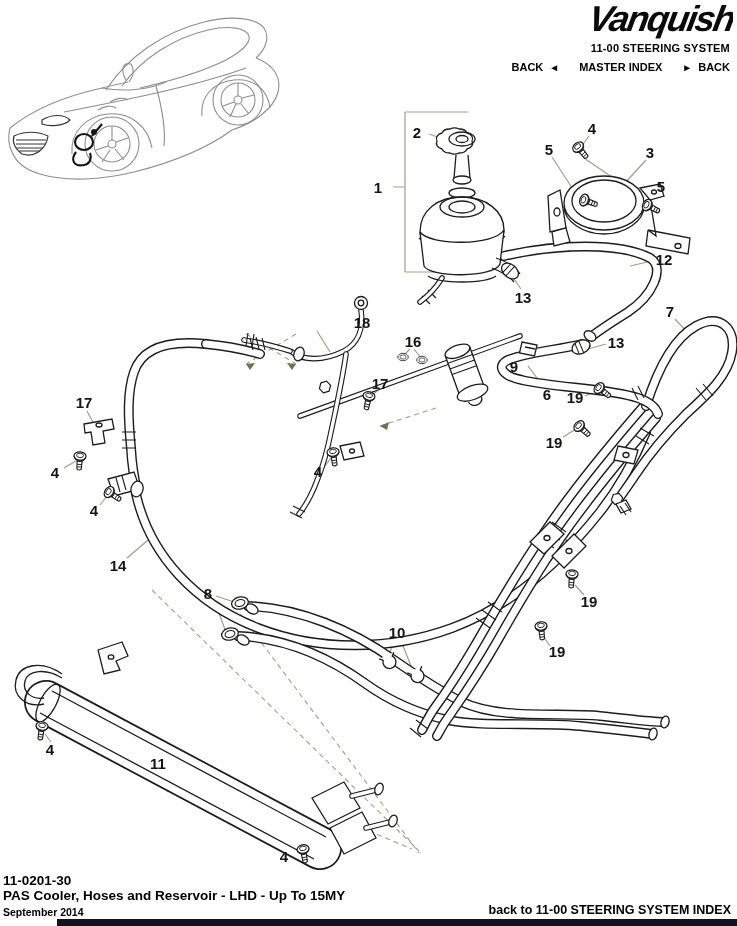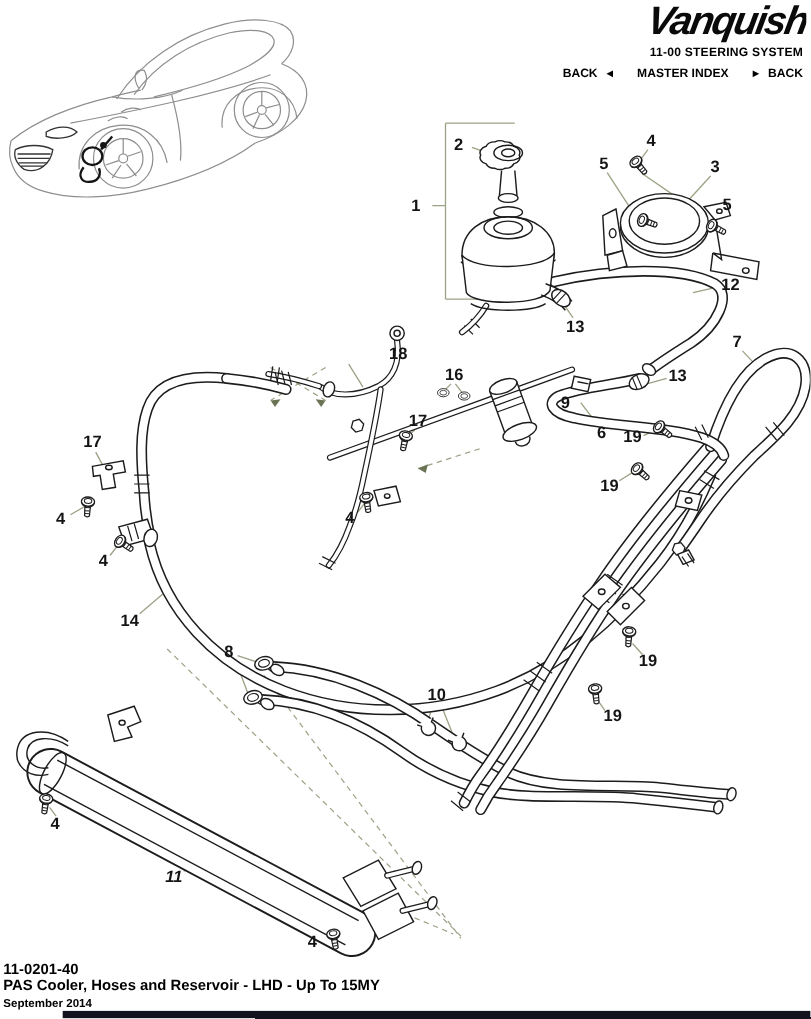--- a/index.html
+++ b/index.html
@@ -354,7 +354,7 @@
       <div class="callout" style="left: 397px; top: 632px; text-align: right;">10</div>
       <div class="callout" style="left: 589px; top: 601px;">19</div>
       <div class="callout" style="left: 557px; top: 651px;">19</div>
-      <div class="callout" style="left: 158px; top: 797px; font-style: italic;">11</div>
+      <div class="callout" style="left: 158px; top: 763px;">11</div>
       <div class="callout" style="left: 50px; top: 749px;">4</div>
       <div class="callout" style="left: 284px; top: 856px;">4</div>
     </div>

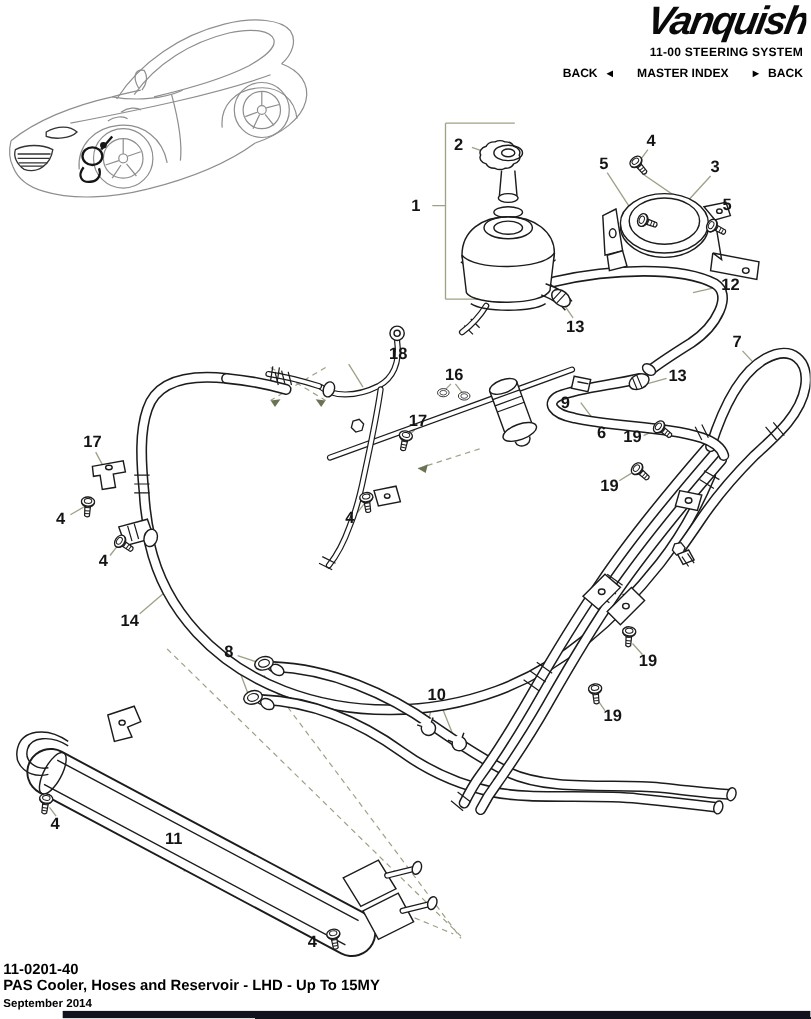--- a/index.html
+++ b/index.html
@@ -377,7 +377,7 @@
     <span>BACK</span>
   </div>
 
-  <div class="doc-number">11-0201-40</div>
+  <div class="doc-number">11-0201-30</div>
   <div class="doc-title">PAS Cooler, Hoses and Reservoir - LHD - Up To 15MY</div>
   <div class="doc-date">September 2014</div>
   <div class="bottom-bar" style="background: rgb(18, 18, 30);"></div>

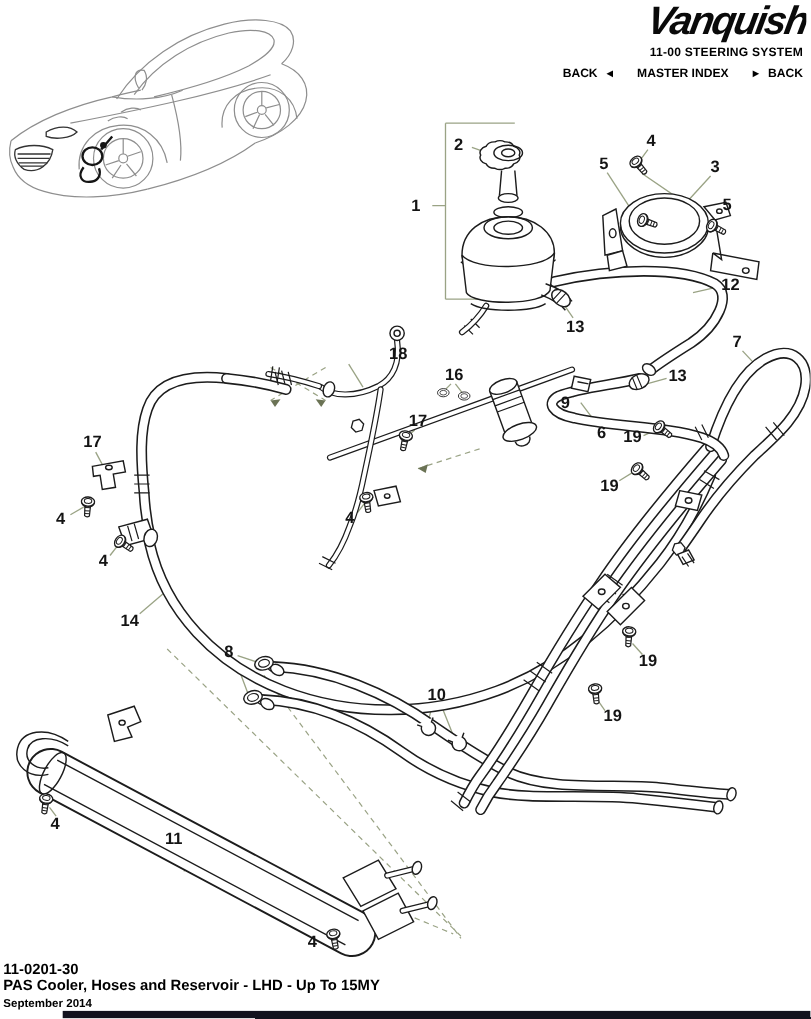--- a/index.html
+++ b/index.html
@@ -380,6 +380,7 @@
   <div class="doc-number">11-0201-30</div>
   <div class="doc-title">PAS Cooler, Hoses and Reservoir - LHD - Up To 15MY</div>
   <div class="doc-date">September 2014</div>
+  <div class="back-link">back to 11-00 STEERING SYSTEM INDEX</div>
   <div class="bottom-bar" style="background: rgb(18, 18, 30);"></div>
 
 </div>

